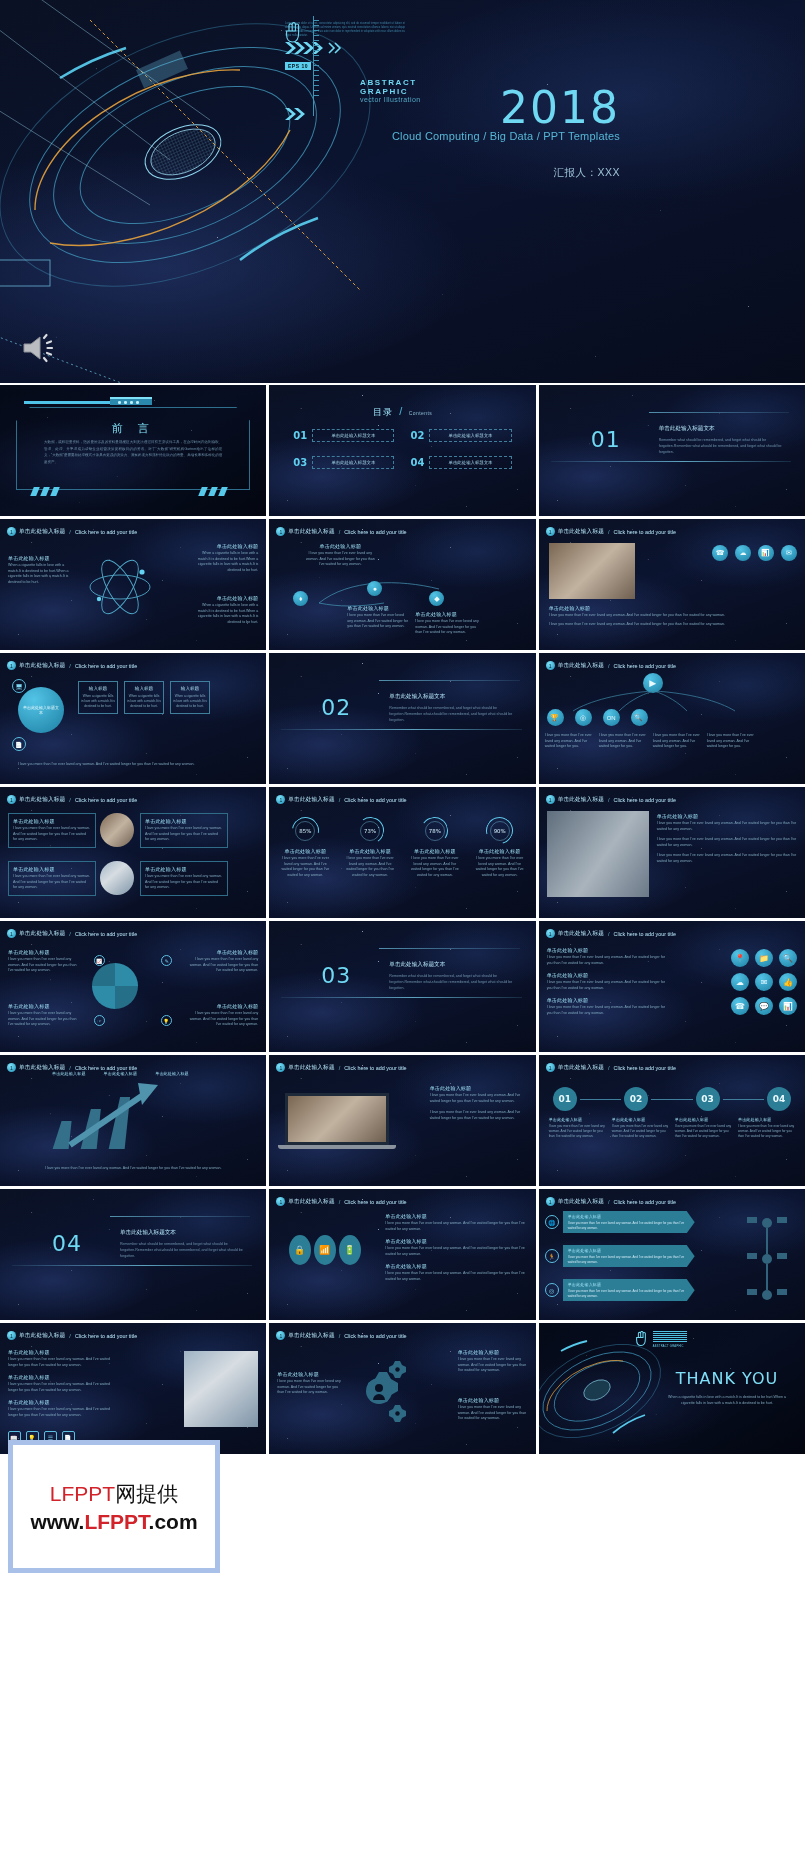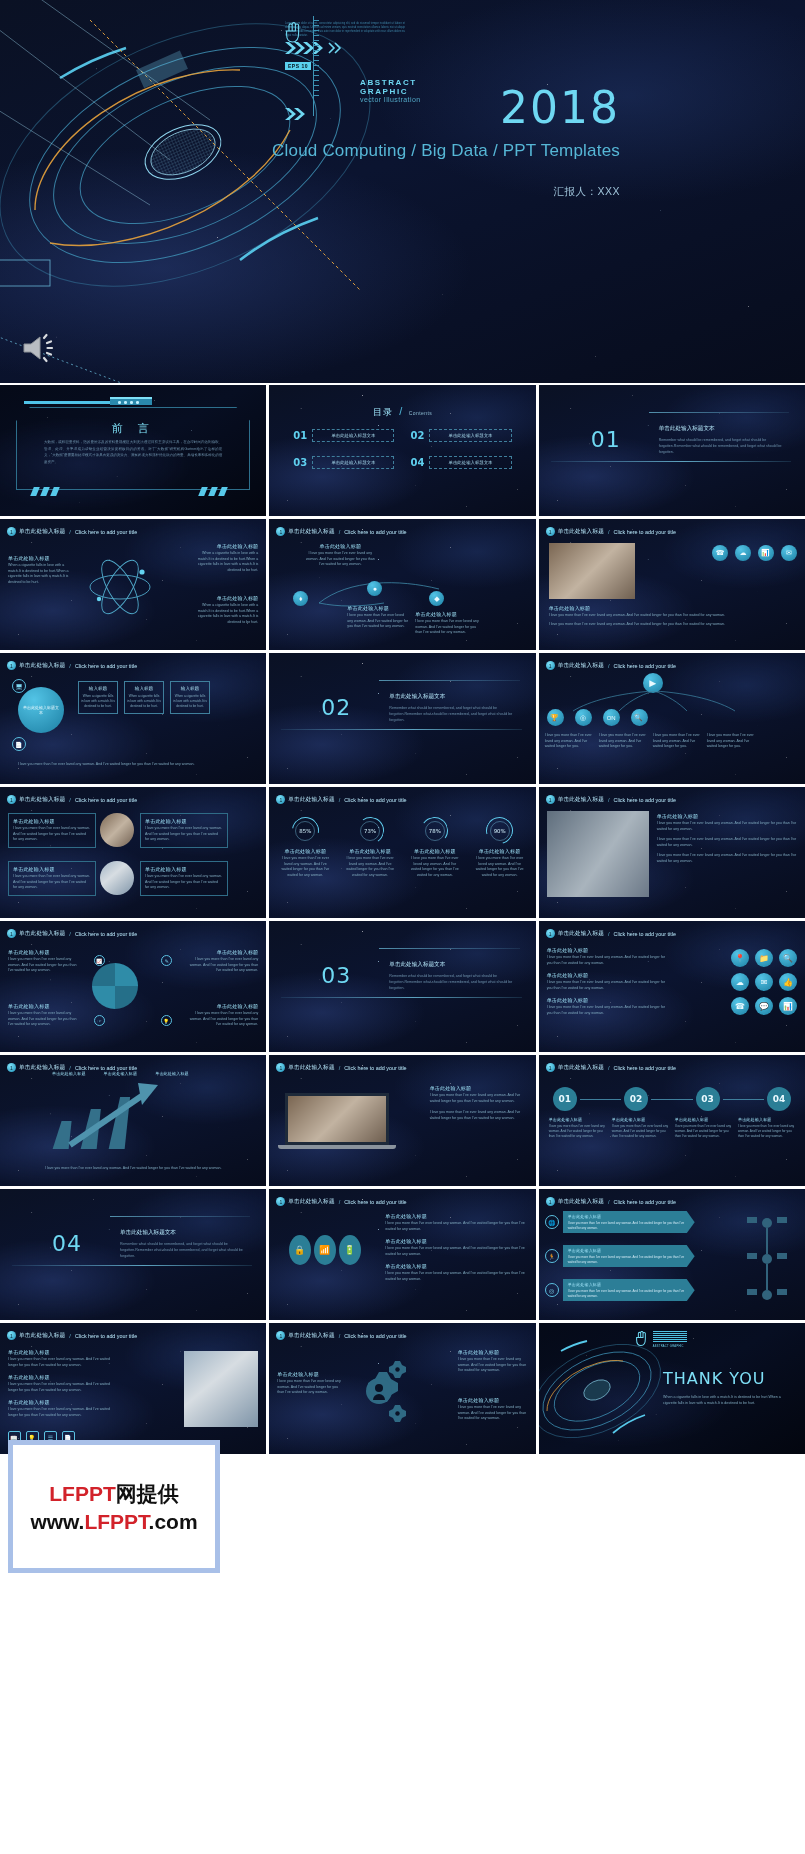--- a/index.html
+++ b/index.html
@@ -58,7 +58,7 @@
     font-size:36px; color:#9fe6fb; line-height:1.15; margin-top:12px;
     letter-spacing:1px; font-family:"DejaVu Sans",sans-serif; font-weight:400;
   }
-  .hero-sub { font-size:17px; color:#56b7d6; margin-top:11px; letter-spacing:.2px; }
+  .hero-sub { font-size:11px; color:#56b7d6; margin-top:0; letter-spacing:.2px; }
   .hero-presenter { font-size:10.5px; color:#9ec2d8; margin-top:24px; letter-spacing:.5px; }
 
   .eps-block { position:absolute; left:255px; top:8px; width:170px; color:#5ad0ee; }

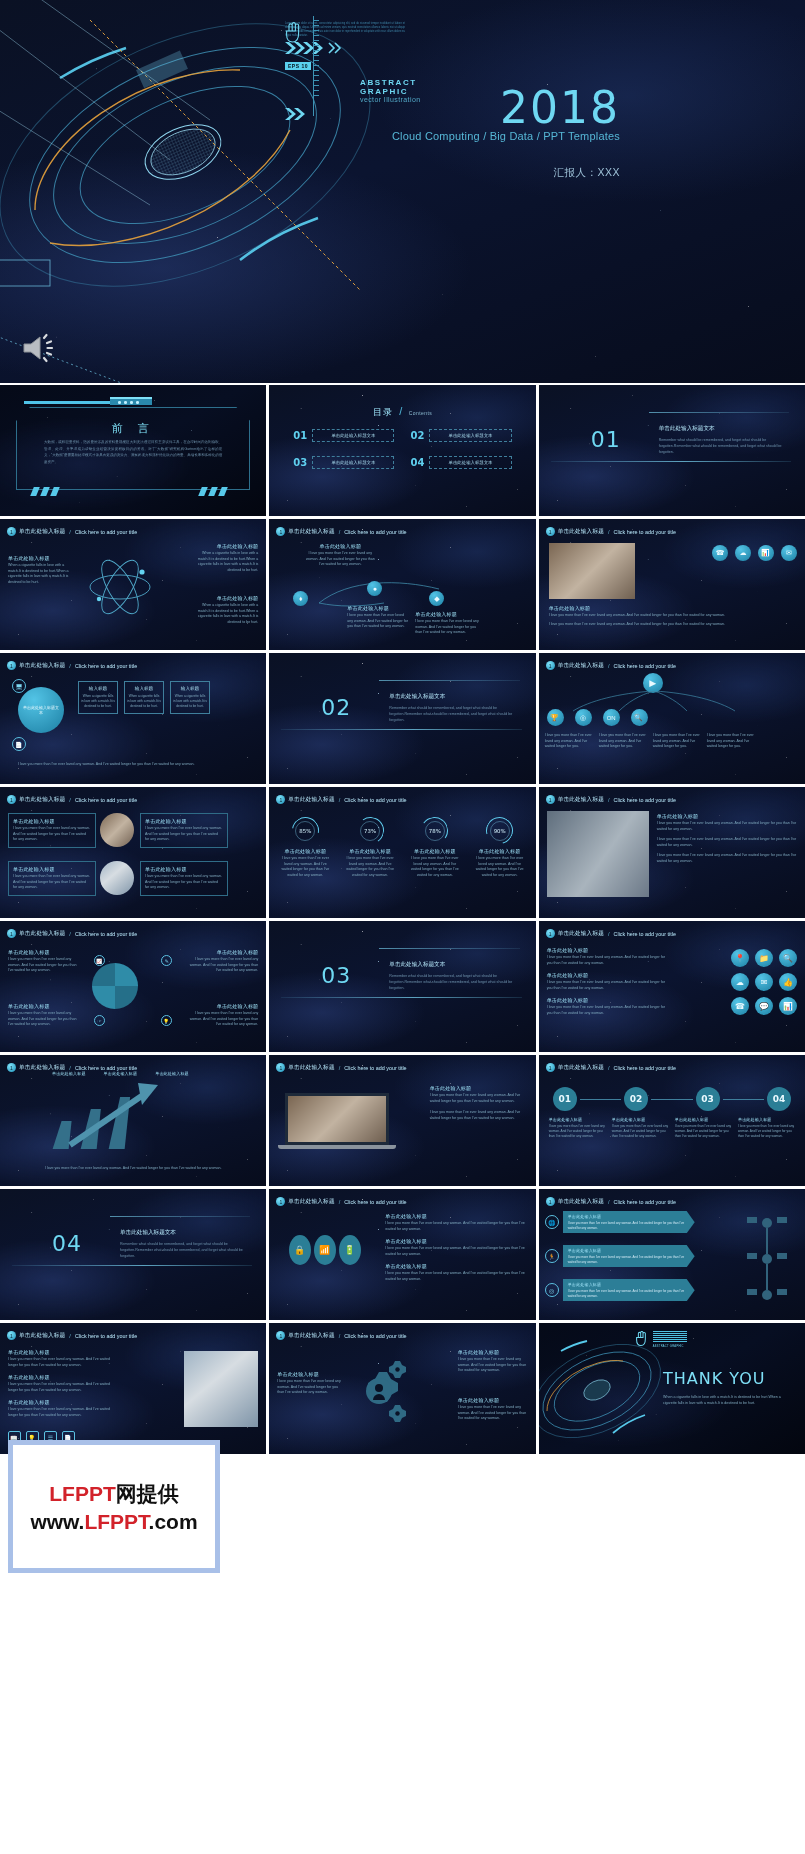--- a/index.html
+++ b/index.html
@@ -190,7 +190,7 @@
   #watermark .l2 em { font-style:normal; color:#d2222a; }
 
   
-  .ty-text { position:absolute; right:14px; top:46px; text-align:left; width:128px; }
+  .ty-text { position:absolute; right:14px; top:46px; text-align:center; width:128px; }
   .ty-title { font-size:16px; color:#7fe0f7; letter-spacing:1px; font-family:"DejaVu Sans",sans-serif; }
   .ty-sub { font-size:3.6px; color:#7fa8bd; line-height:1.75; margin-top:6px; }
 

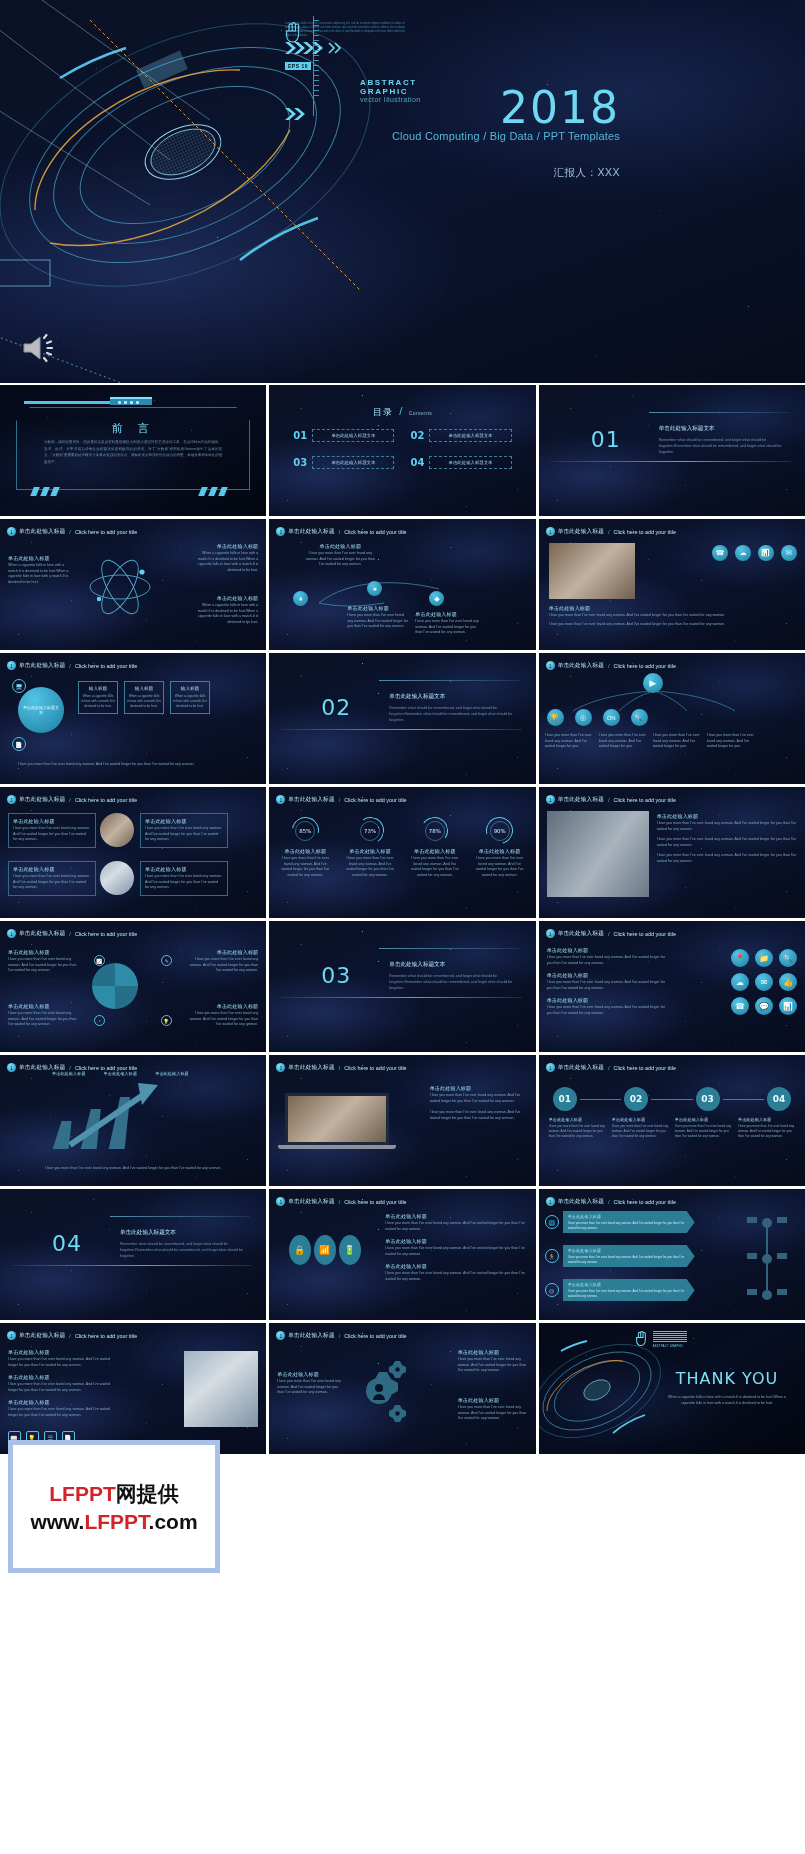--- a/index.html
+++ b/index.html
@@ -184,7 +184,7 @@
     display:flex; flex-direction:column; align-items:center; justify-content:center;
     gap:2px;
   }
-  #watermark .l1 { font-size:21px; font-weight:bold; color:#111; letter-spacing:0; }
+  #watermark .l1 { font-size:21px; font-weight:normal; color:#111; letter-spacing:0; }
   #watermark .l1 em { font-style:normal; color:#d2222a; }
   #watermark .l2 { font-size:21px; font-weight:bold; color:#111; }
   #watermark .l2 em { font-style:normal; color:#d2222a; }

